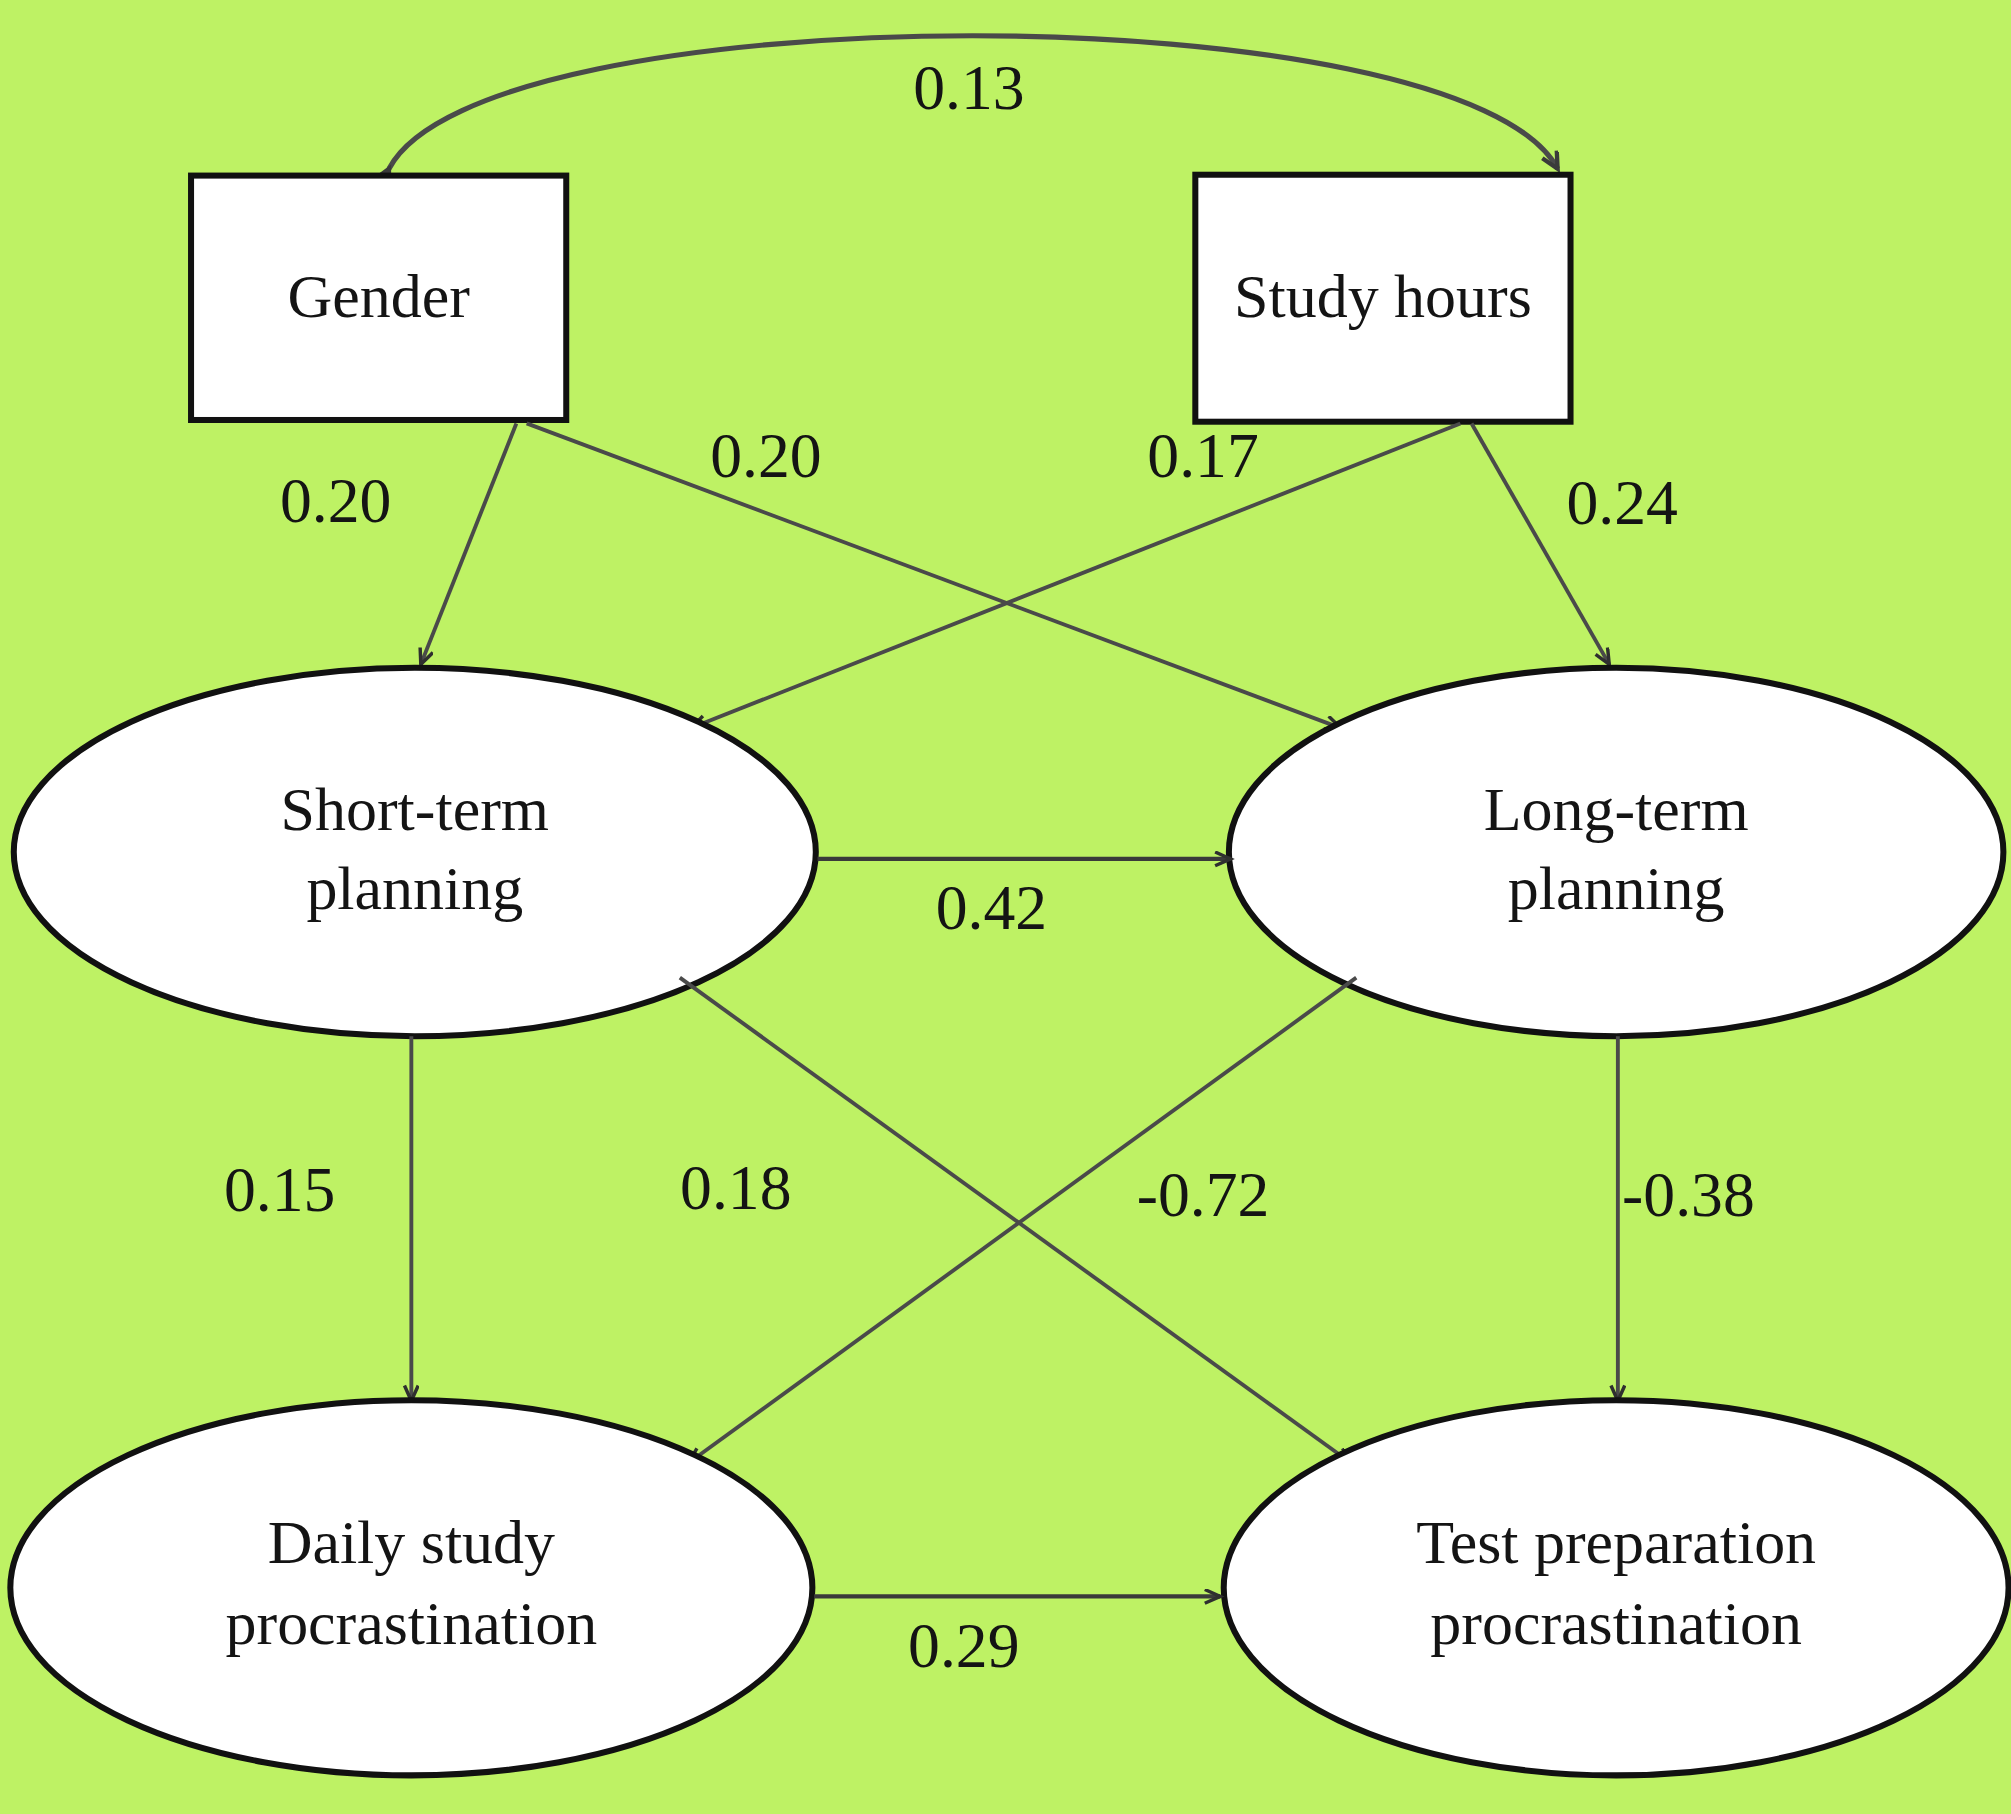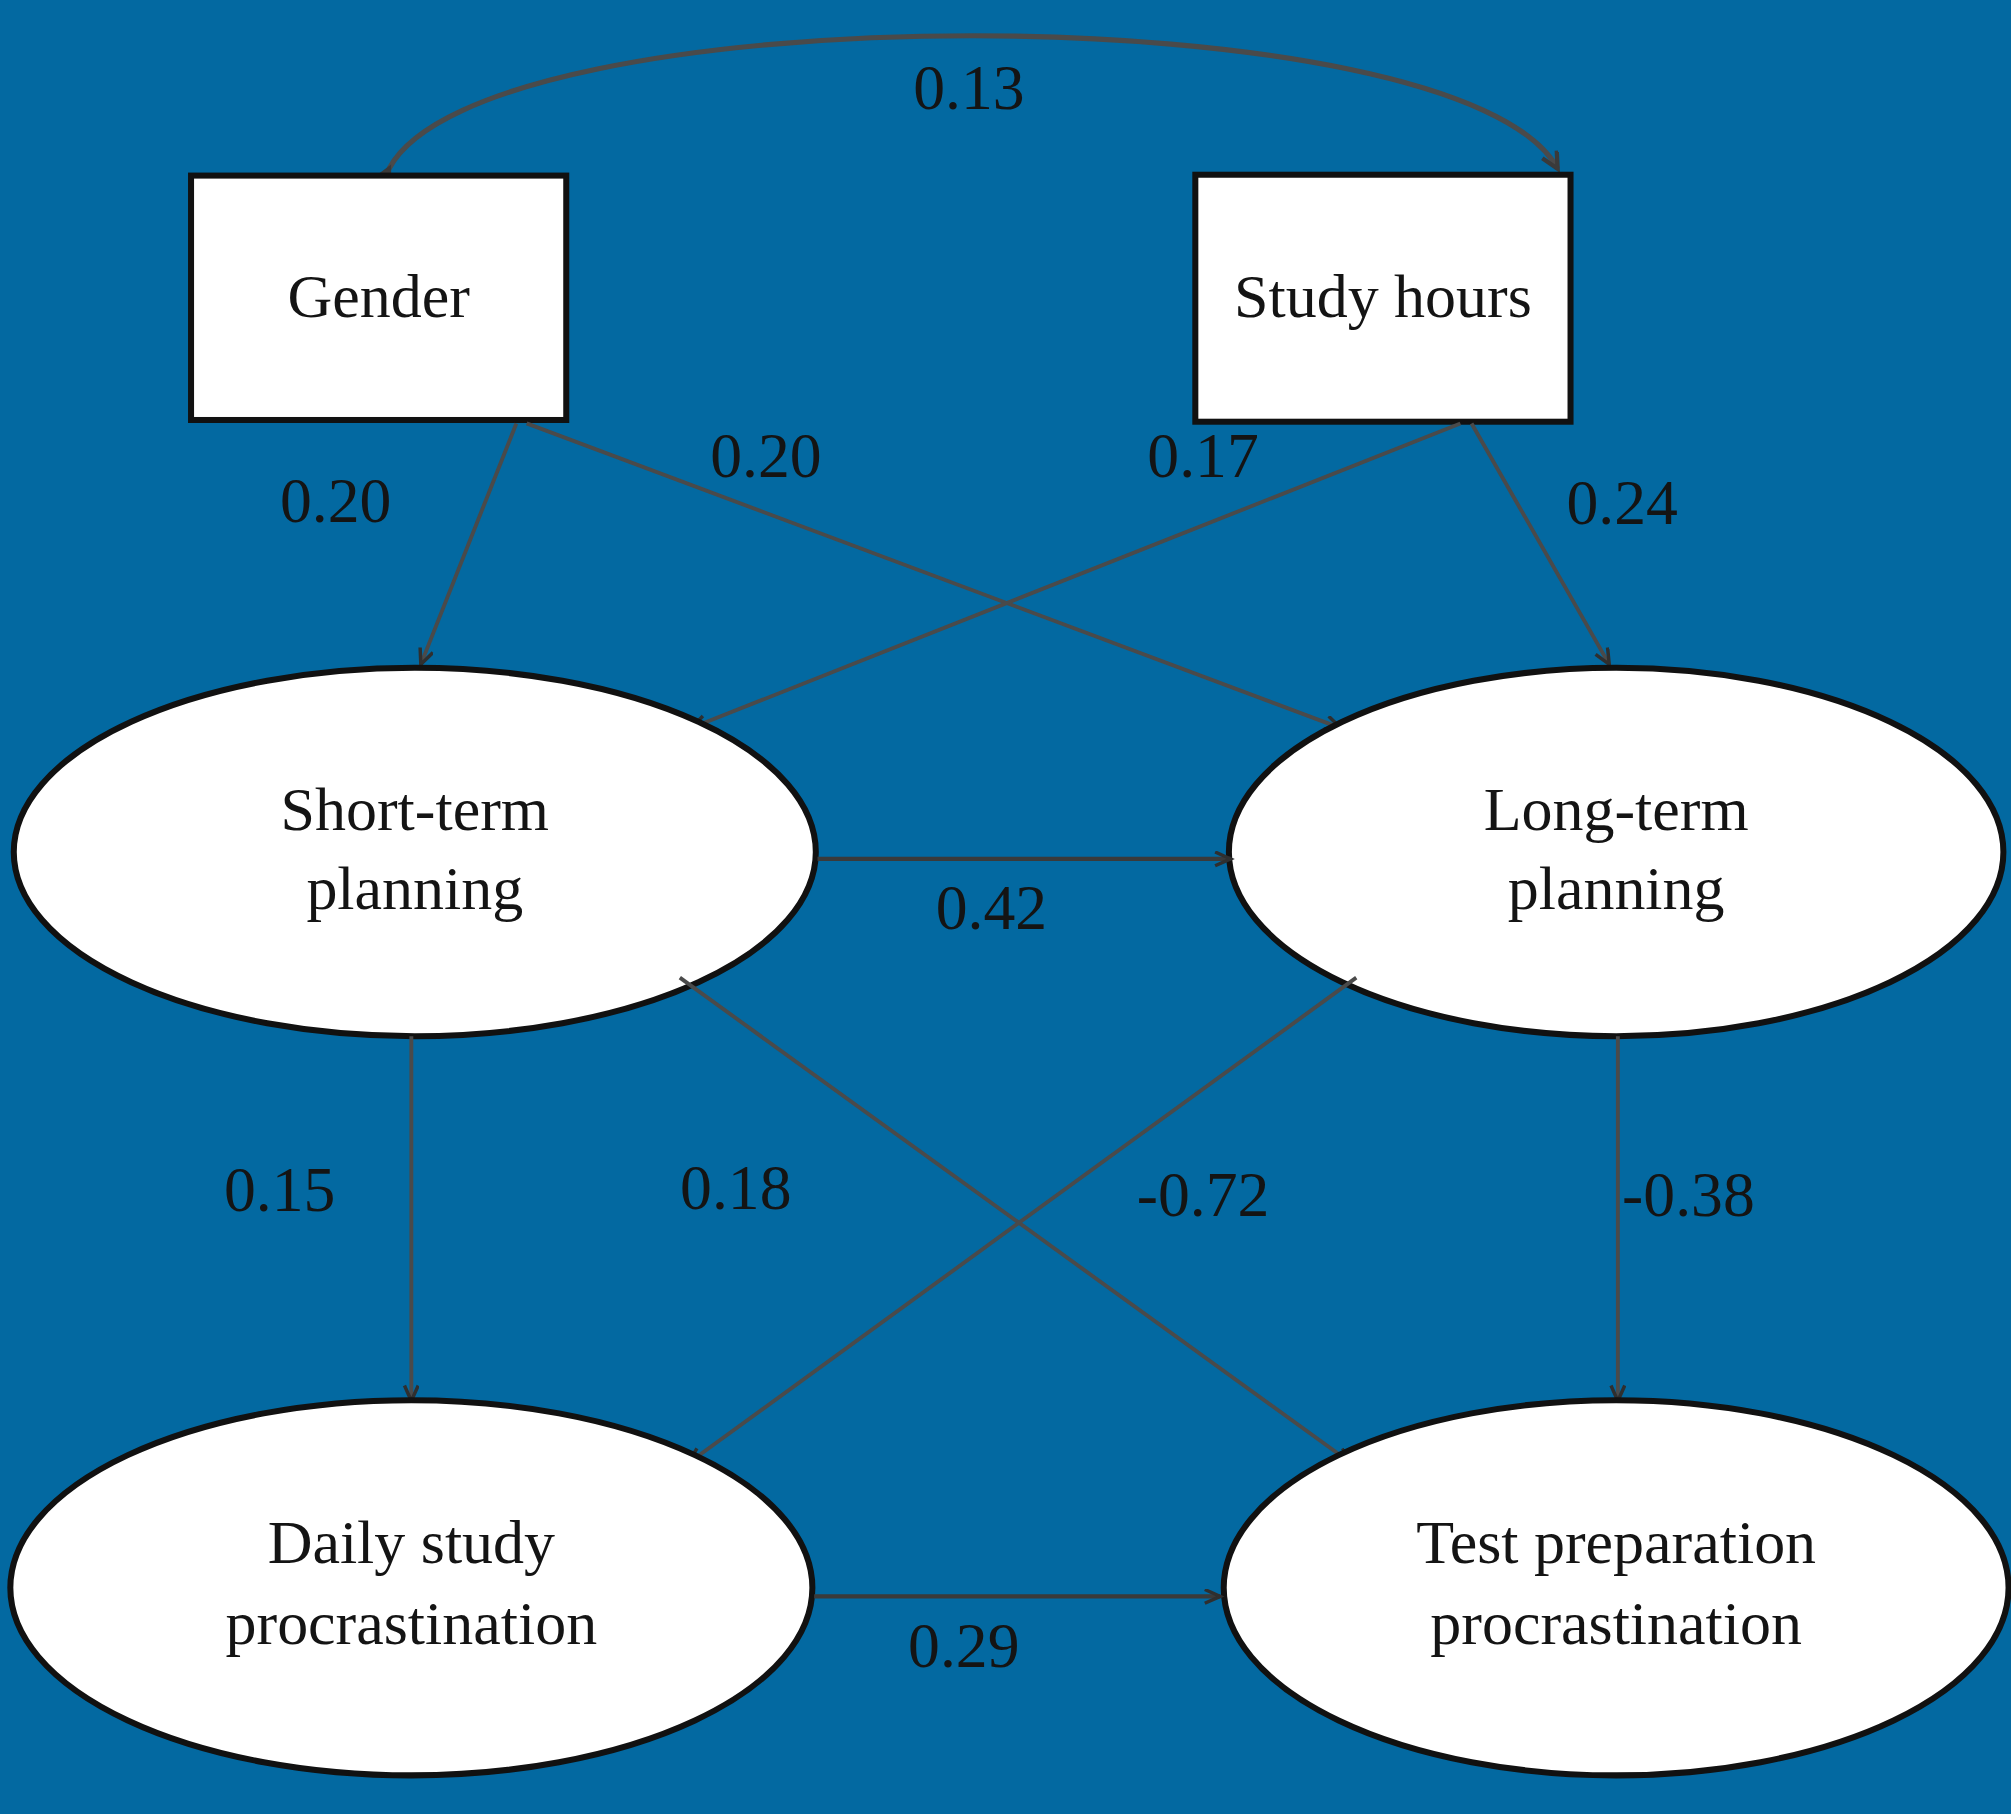--- a/index.html
+++ b/index.html
@@ -12,7 +12,7 @@
     position: relative;
     width: 2012px;
     height: 1815px;
-    background: #0369a1;
+    background: #bef264;
     overflow: hidden;
     font-family: "Liberation Serif", "DejaVu Serif", serif;
   }

